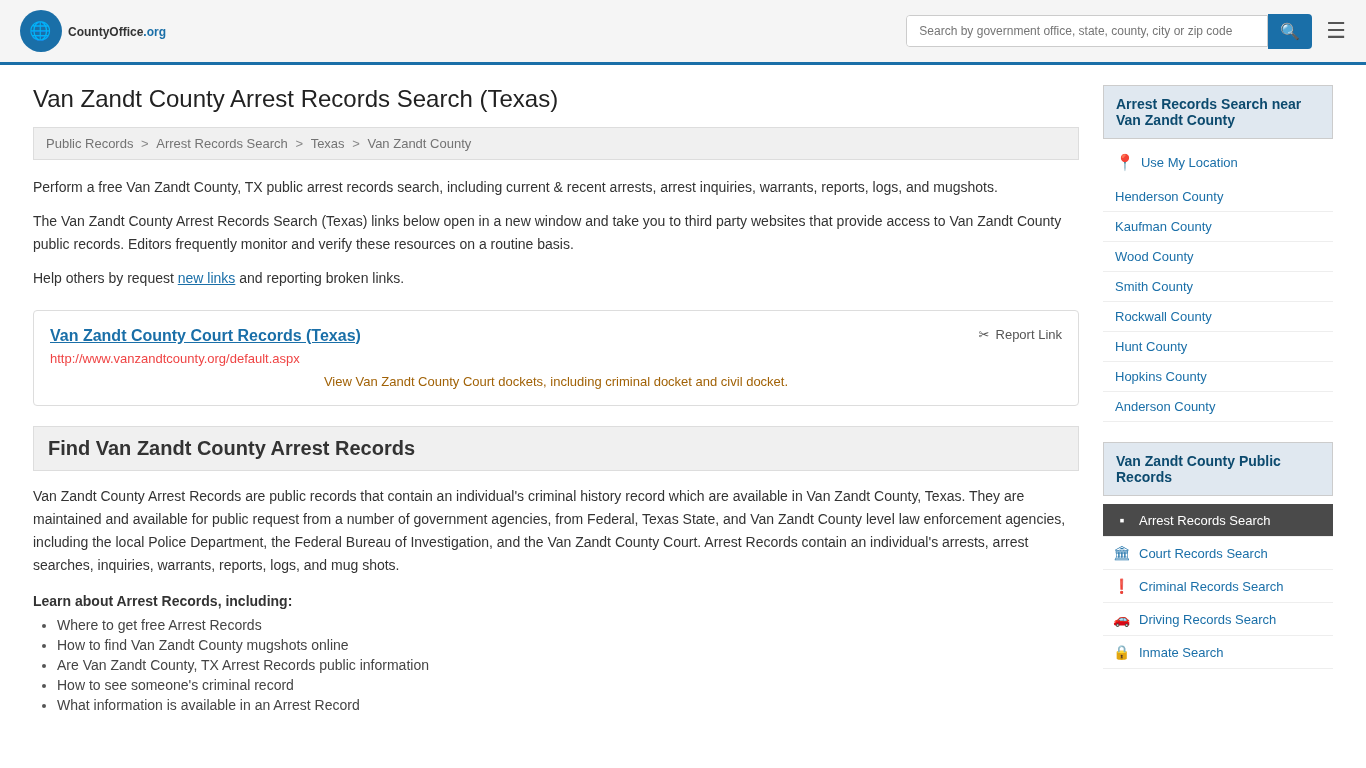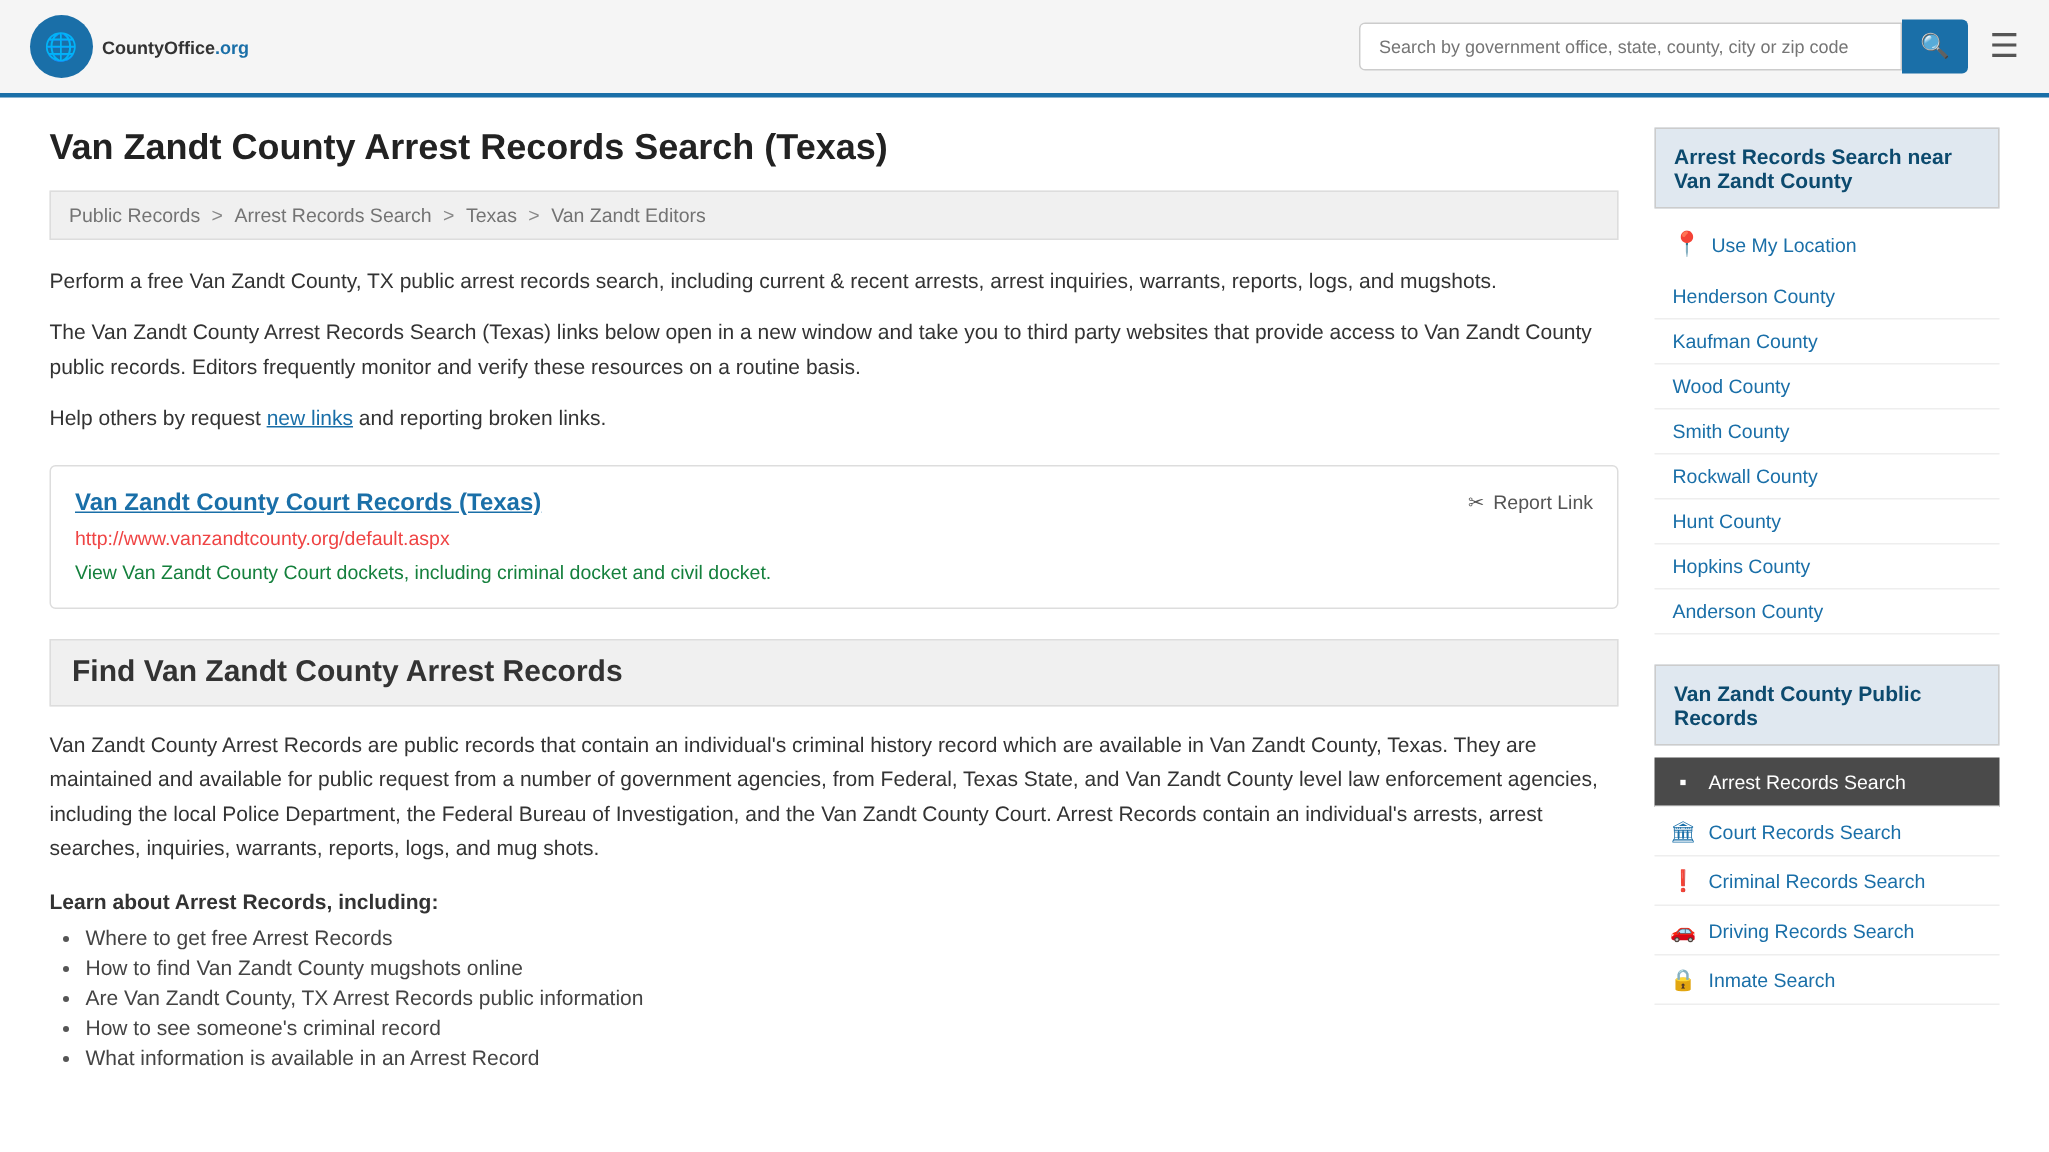--- a/index.html
+++ b/index.html
@@ -95,7 +95,7 @@
     
     #page-title {
       font-size: 24px;
-      font-weight: bold;
+      font-weight: normal;
       color: #222;
       margin-bottom: 14px;
     }

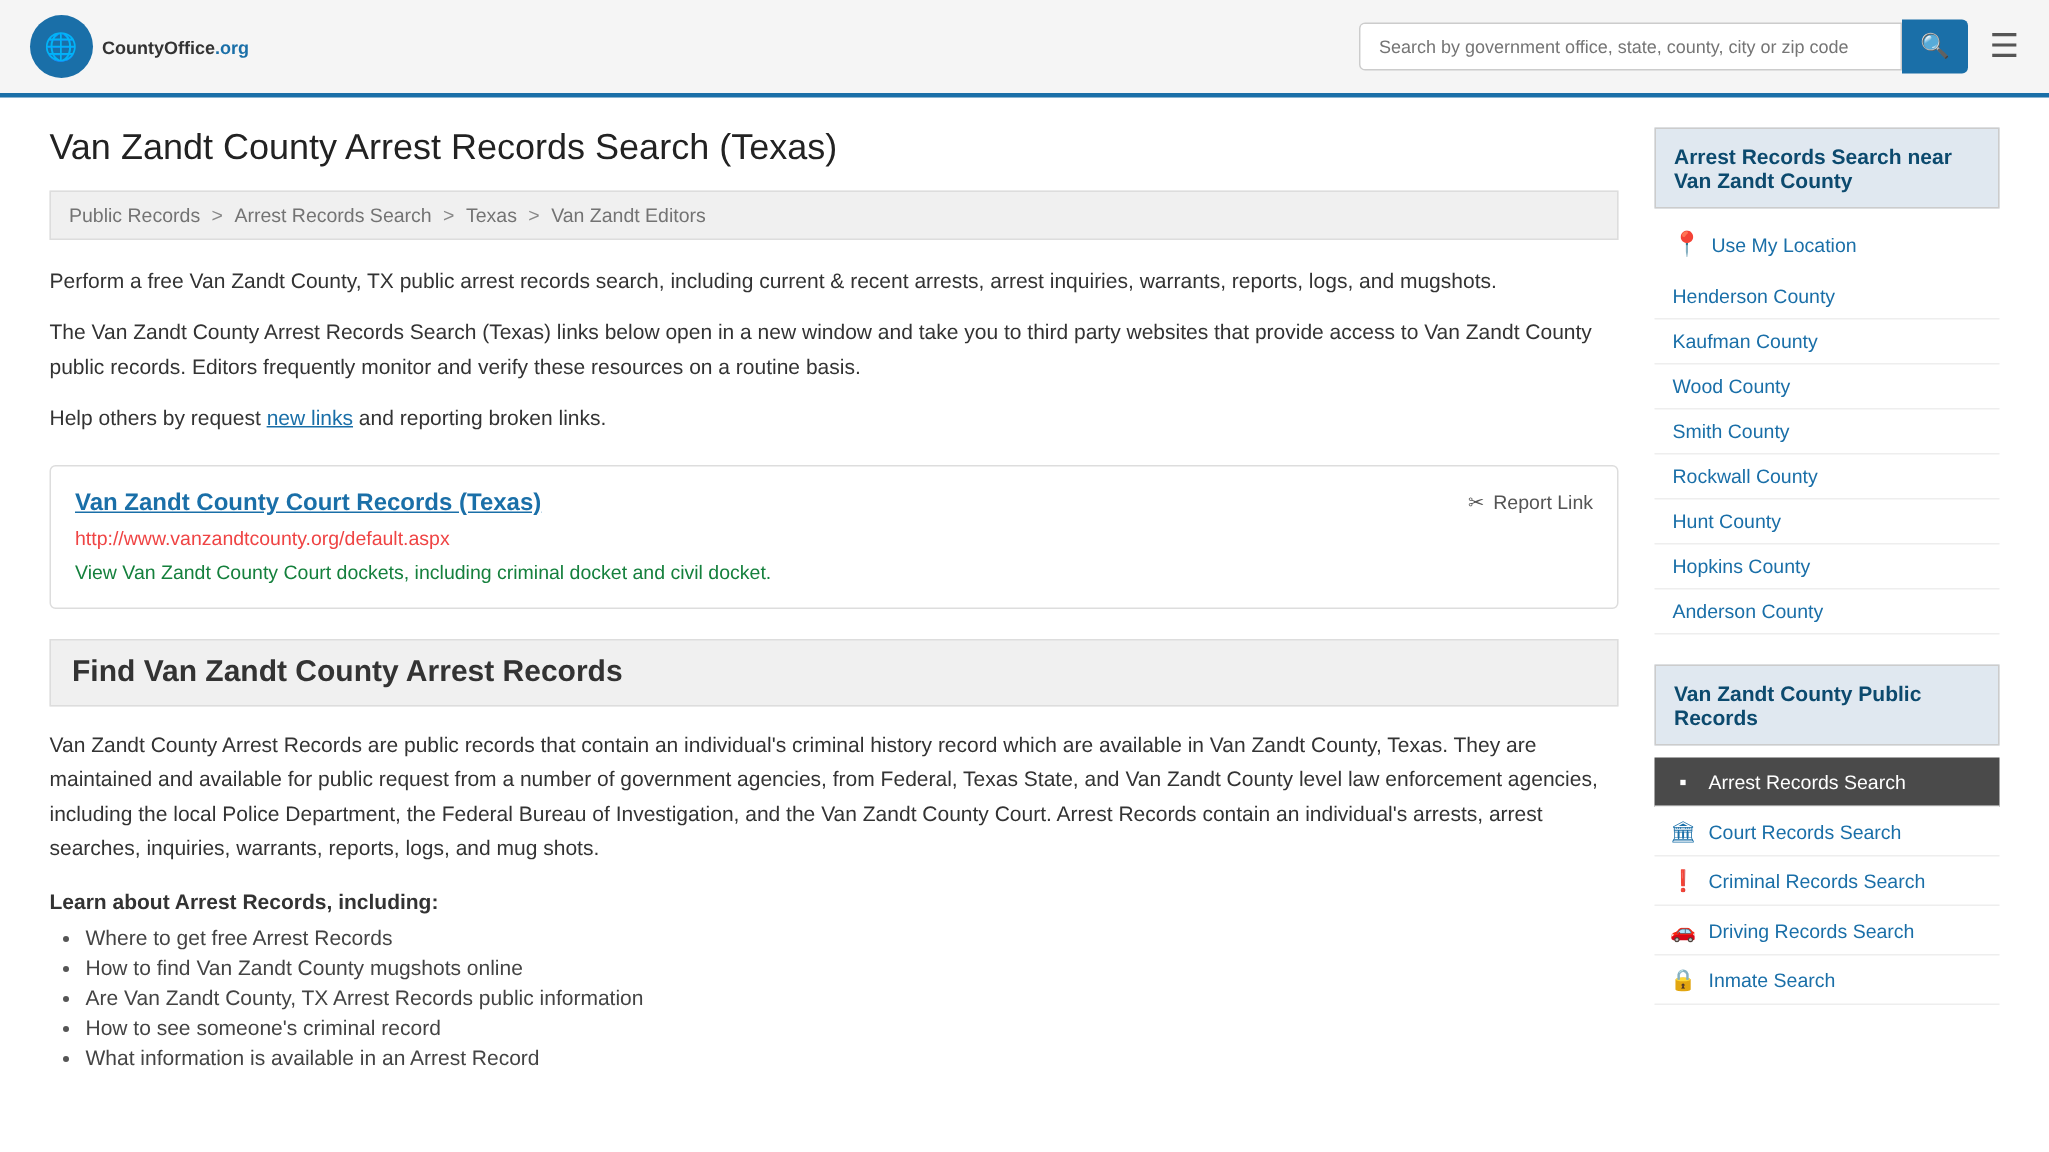--- a/index.html
+++ b/index.html
@@ -285,7 +285,7 @@
       <span> &gt; </span>
       <a href="#">Texas</a>
       <span> &gt; </span>
-      <a href="#">Van Zandt Editors</a>
+      <a href="#">Van Zandt County</a>
     </div>
 
     <p class="desc-para">Perform a free Van Zandt County, TX public arrest records search, including current &amp; recent arrests, arrest inquiries, warrants, reports, logs, and mugshots.</p>

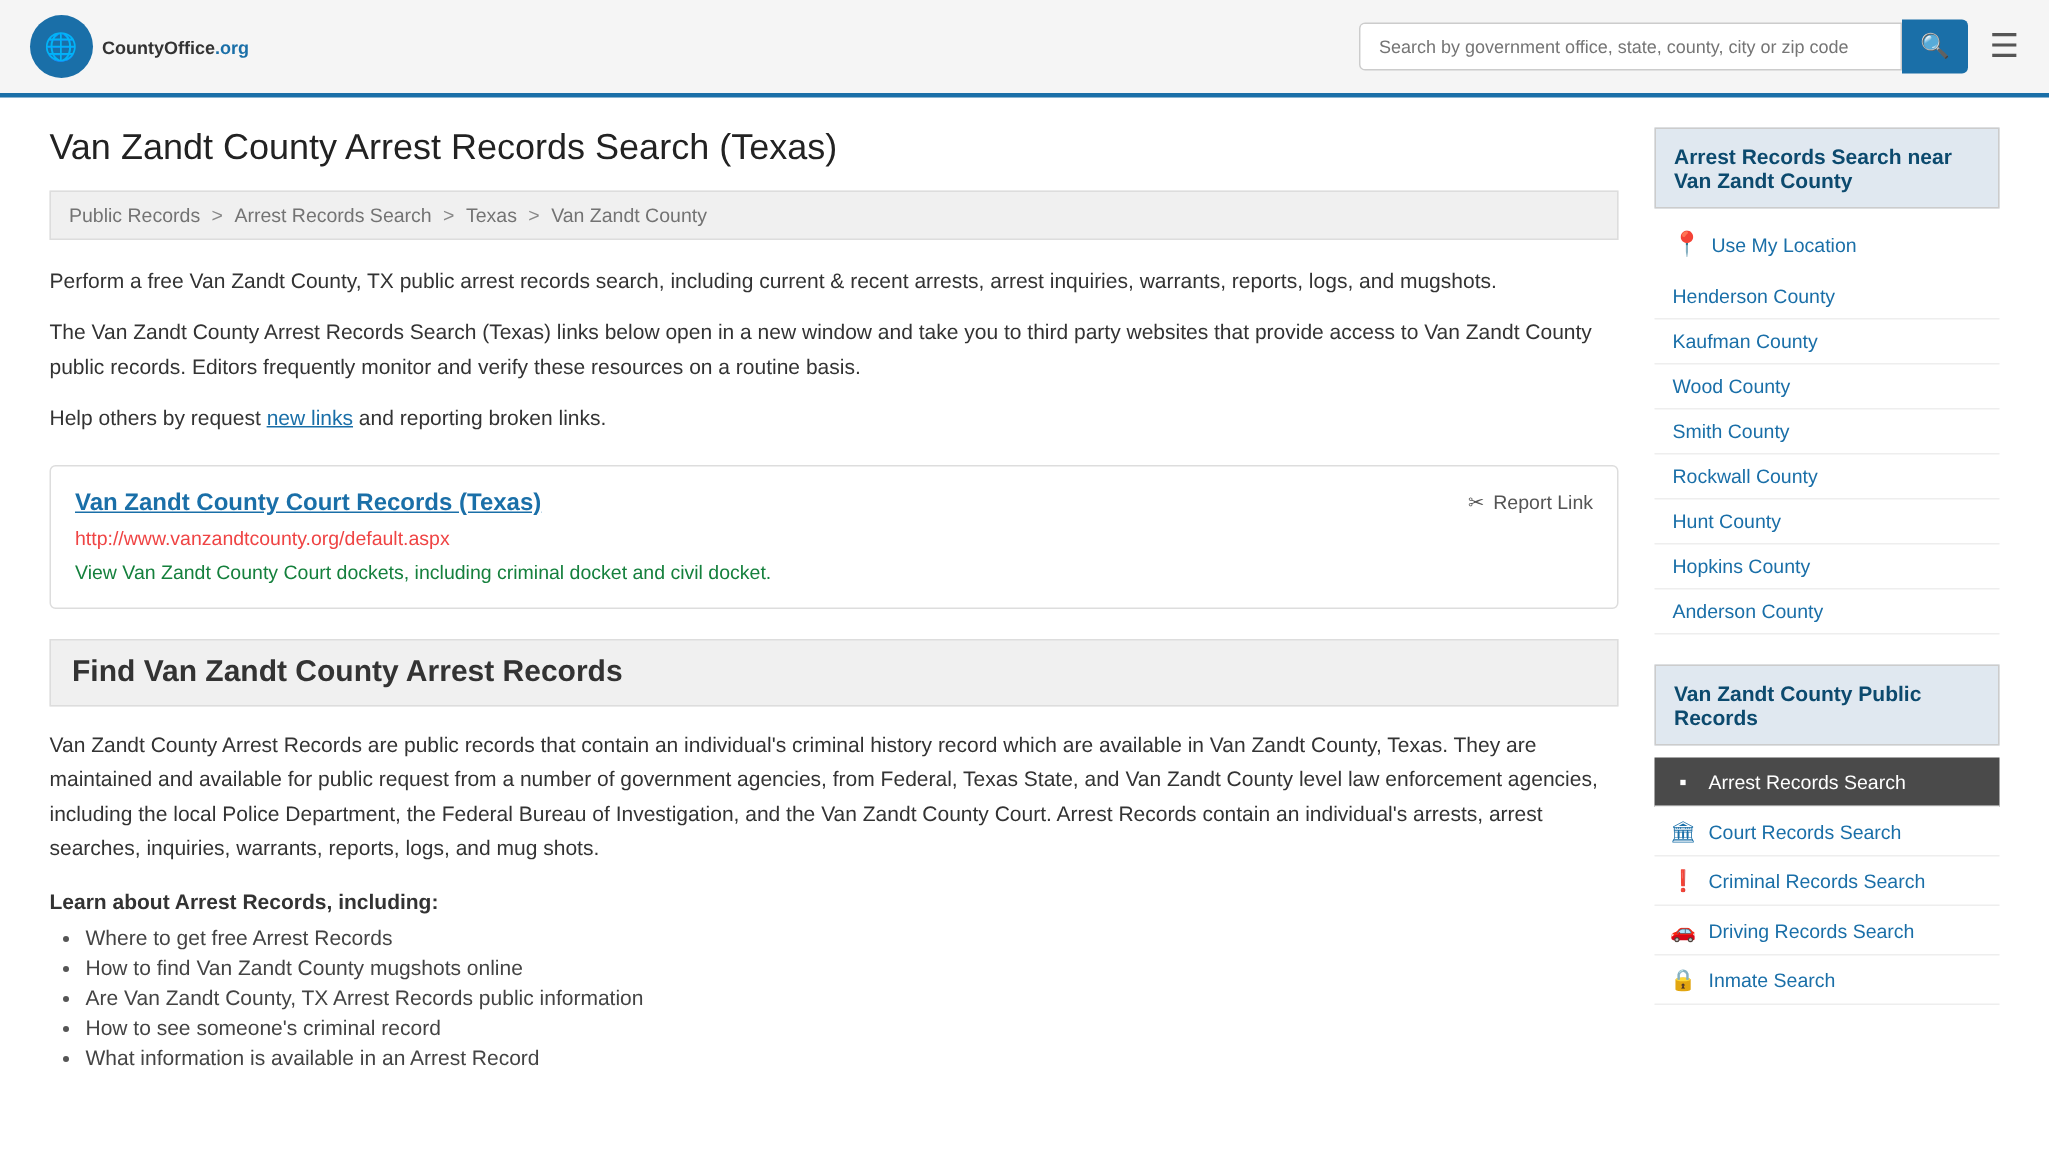--- a/index.html
+++ b/index.html
@@ -158,7 +158,8 @@
     }
     .record-desc {
       font-size: 13px;
-      color: #15803d;
+      color: #a16207;
+      text-align: center;
     }
 
     

